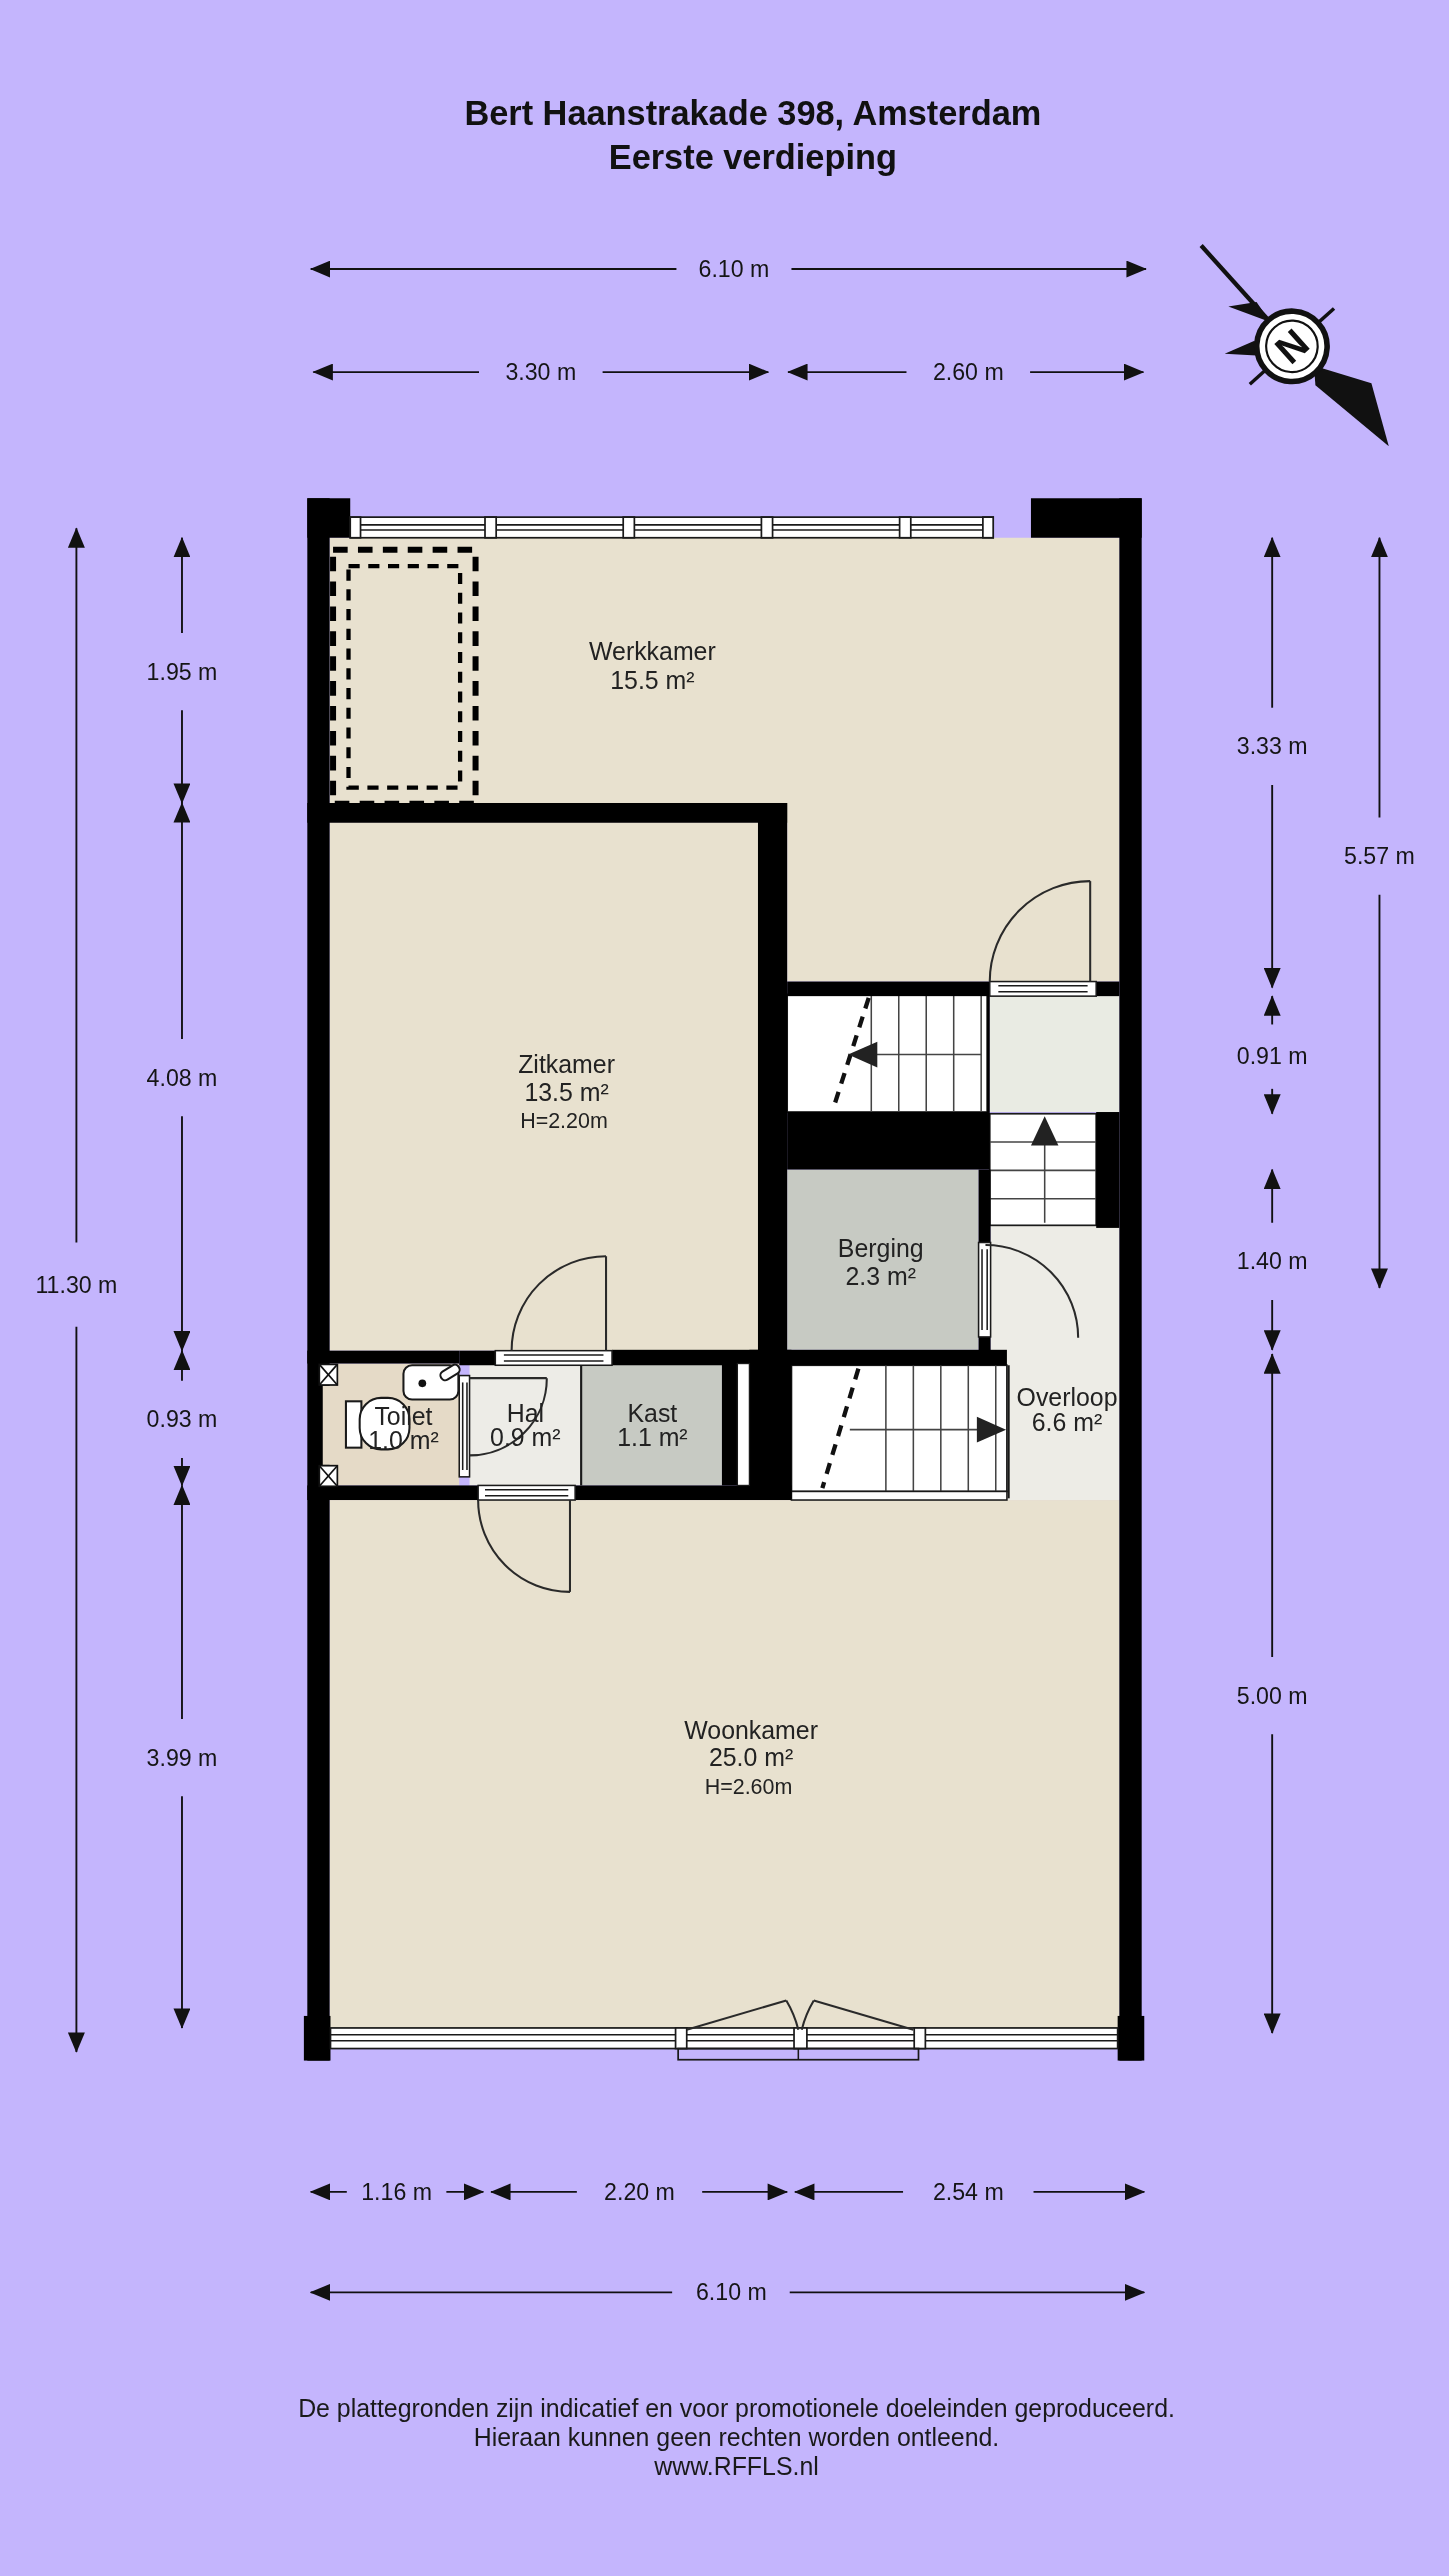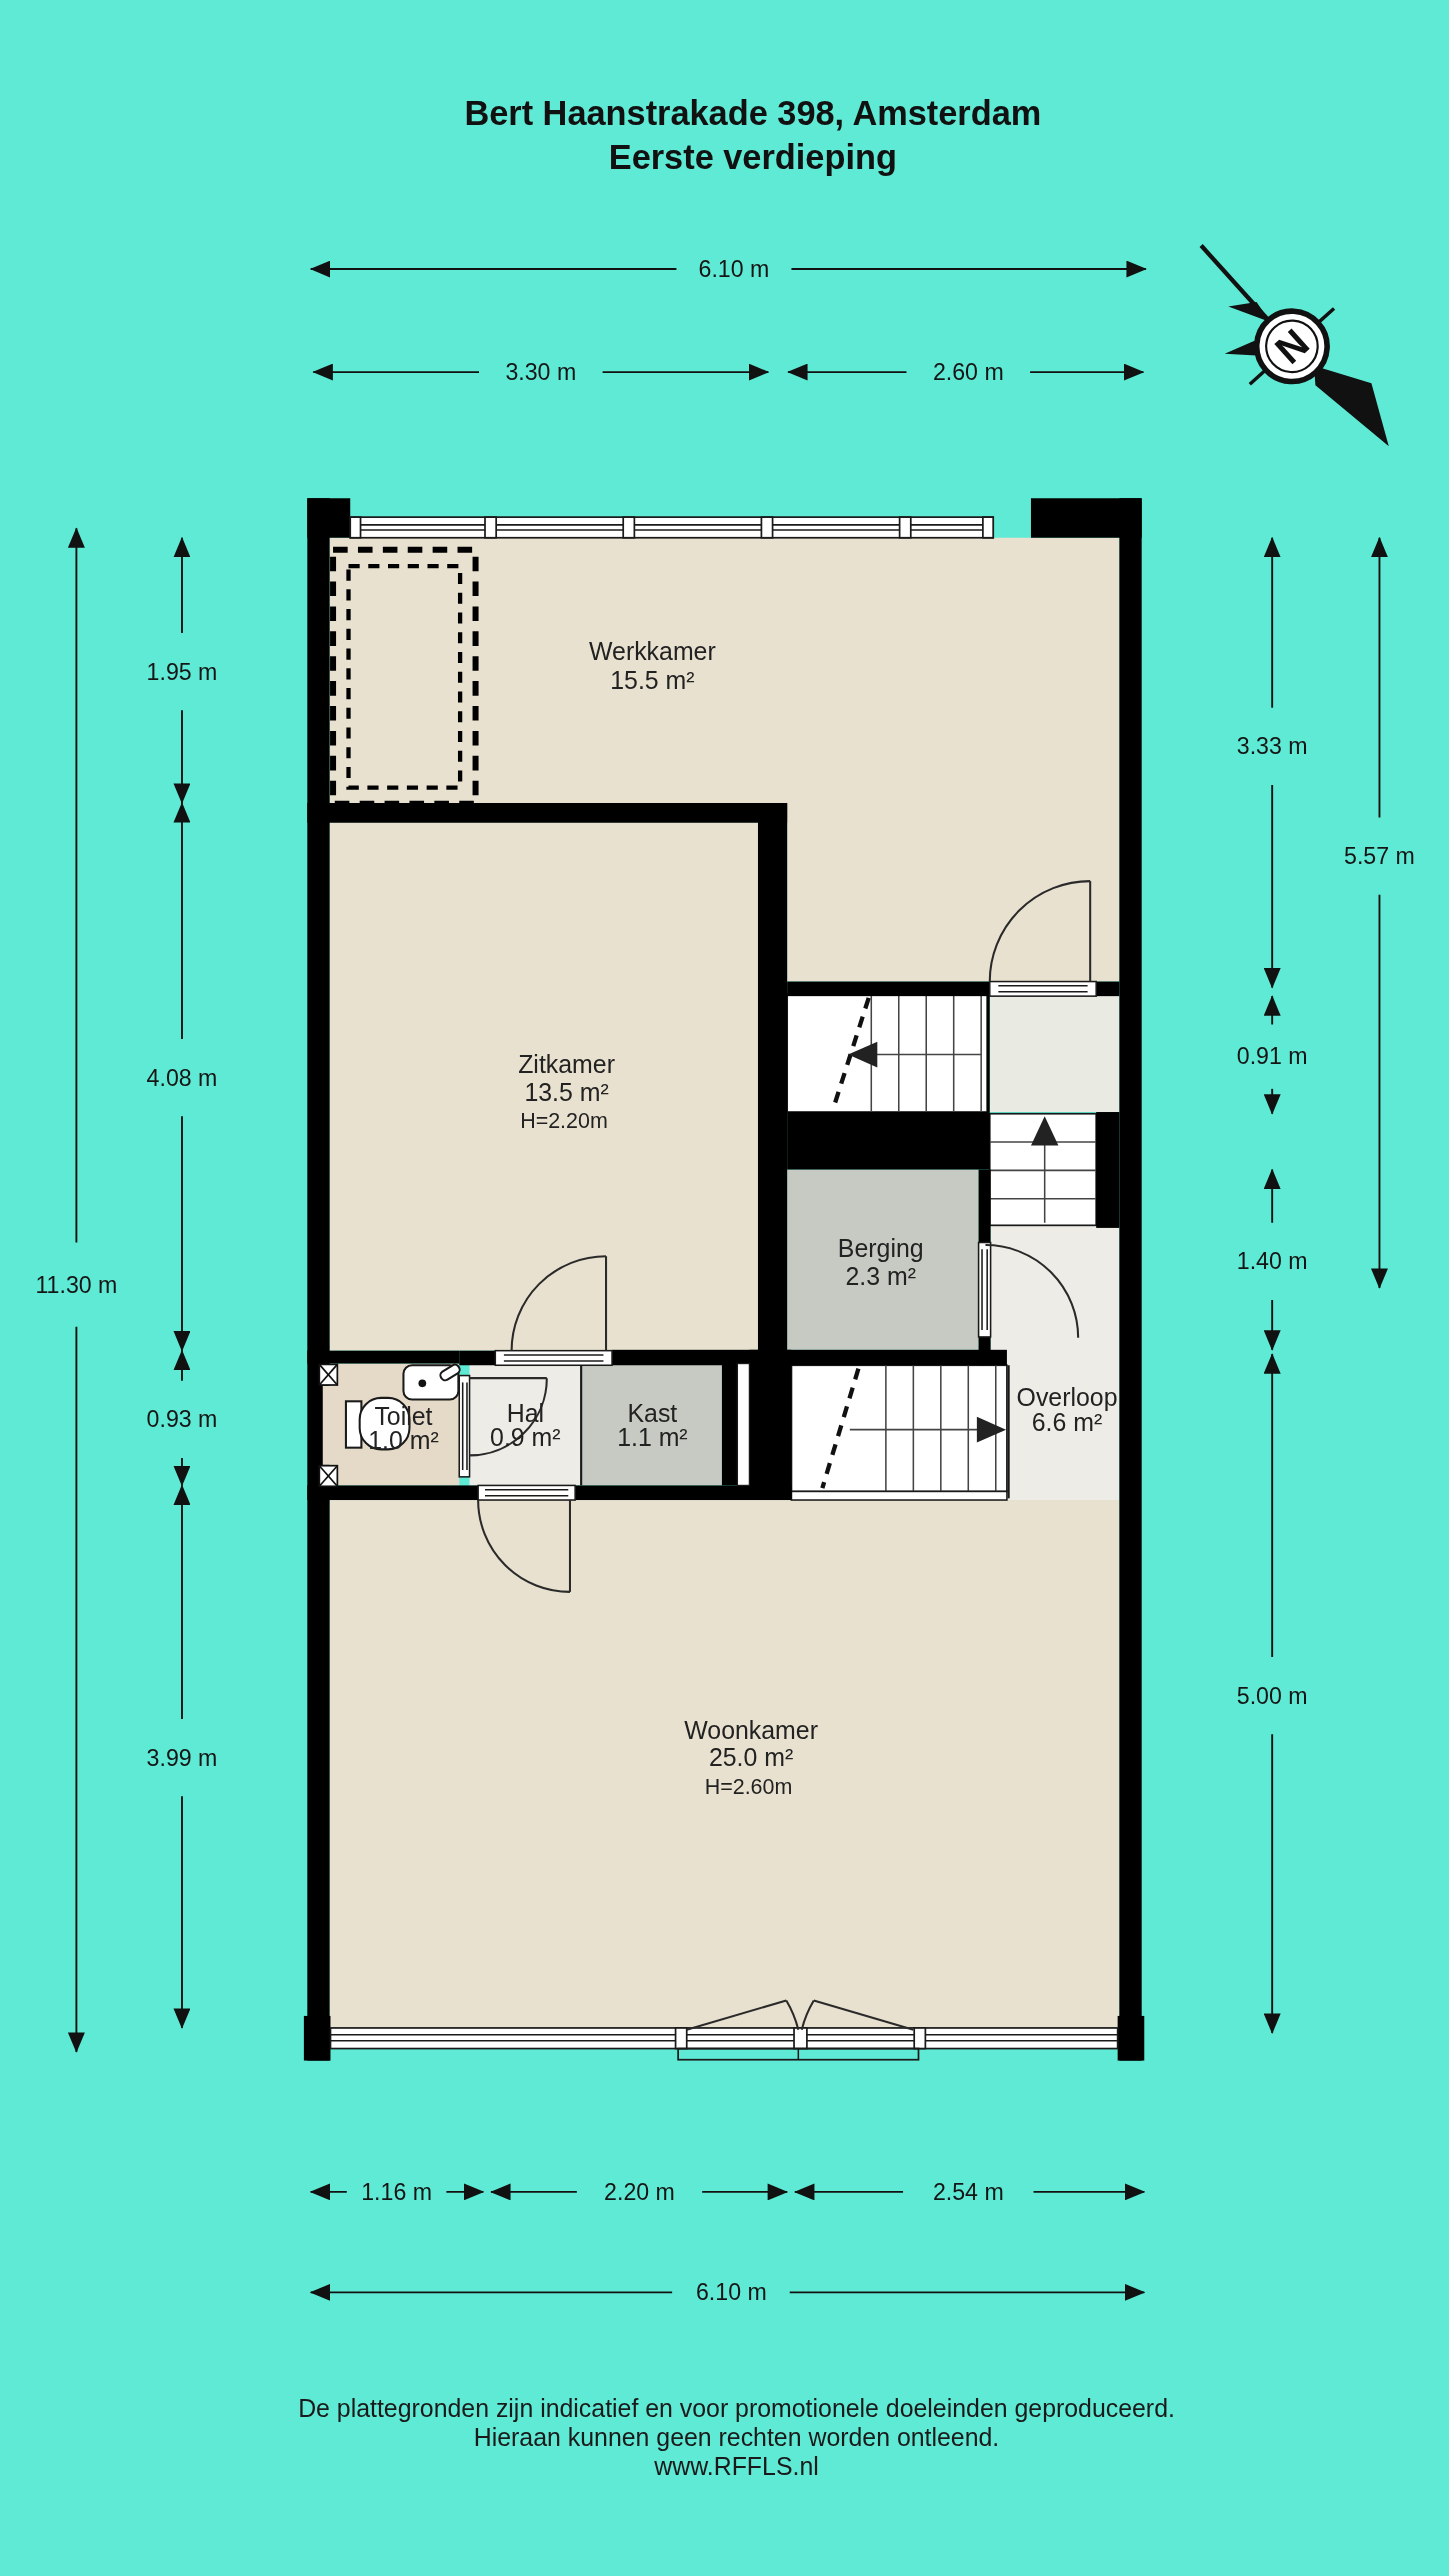--- a/index.html
+++ b/index.html
@@ -3,7 +3,7 @@
 <meta charset="utf-8">
 <style>
   html,body{margin:0;padding:0;background:#fff;}
-  .page{position:relative;width:1449px;height:2576px;background:#5eead4;
+  .page{position:relative;width:1449px;height:2576px;background:#c4b5fd;
         font-family:"Liberation Sans", sans-serif;}
   svg text{font-family:"Liberation Sans", sans-serif;fill:#1a1a1a;}
   .title-line{font-size:40px;font-weight:bold;fill:#111;}

